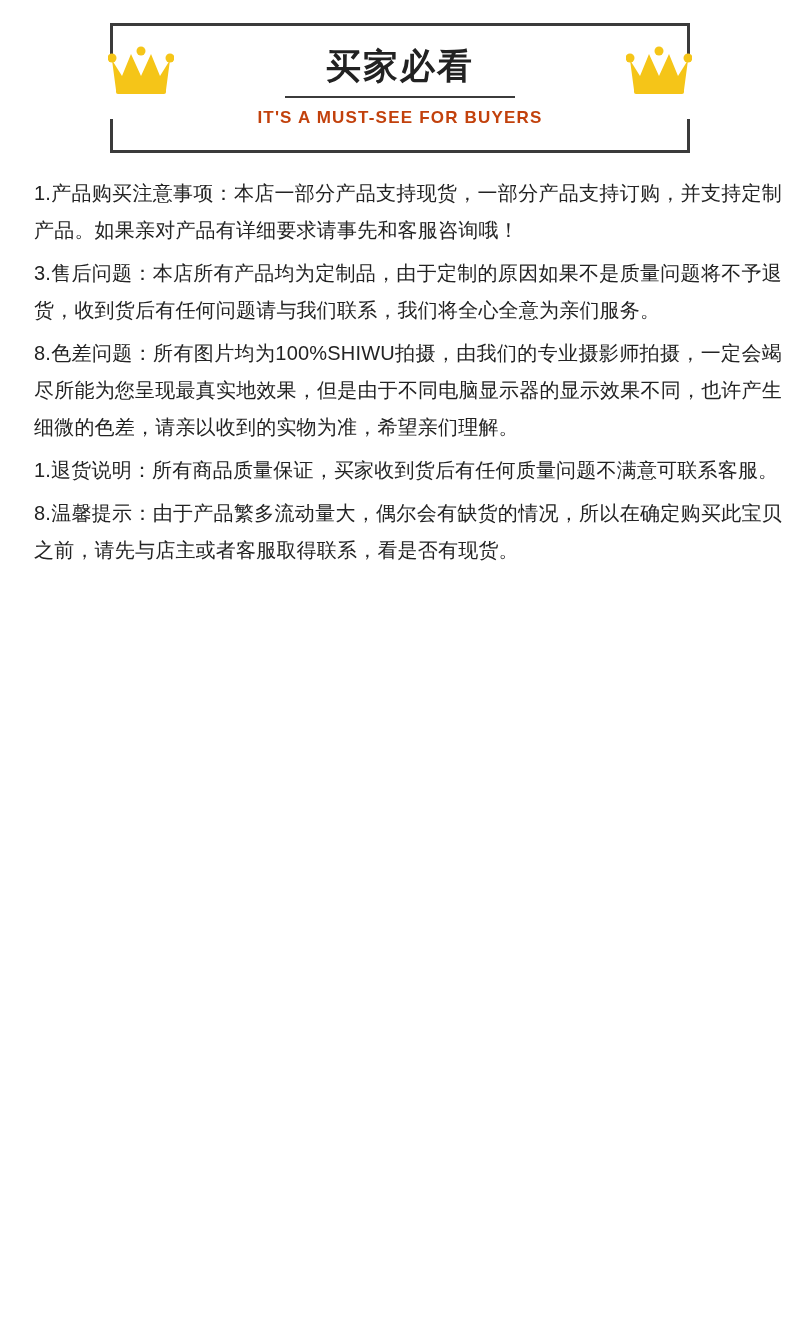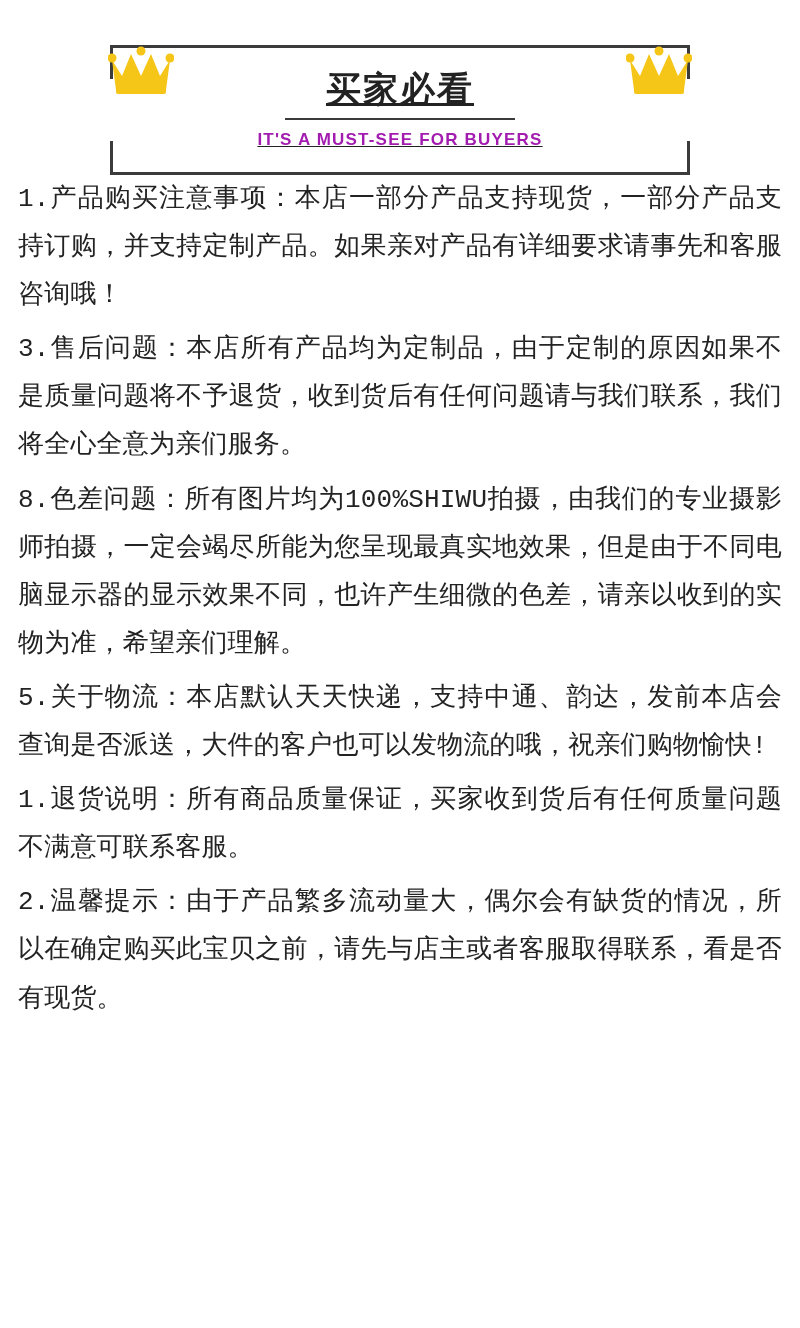--- a/index.html
+++ b/index.html
@@ -29,9 +29,8 @@
     position: relative;
     height: 175px;
     display: flex;
-    align-items: flex-end;
+    align-items: center;
     justify-content: center;
-    text-decoration: underline;
   }
 
   .banner-inner {

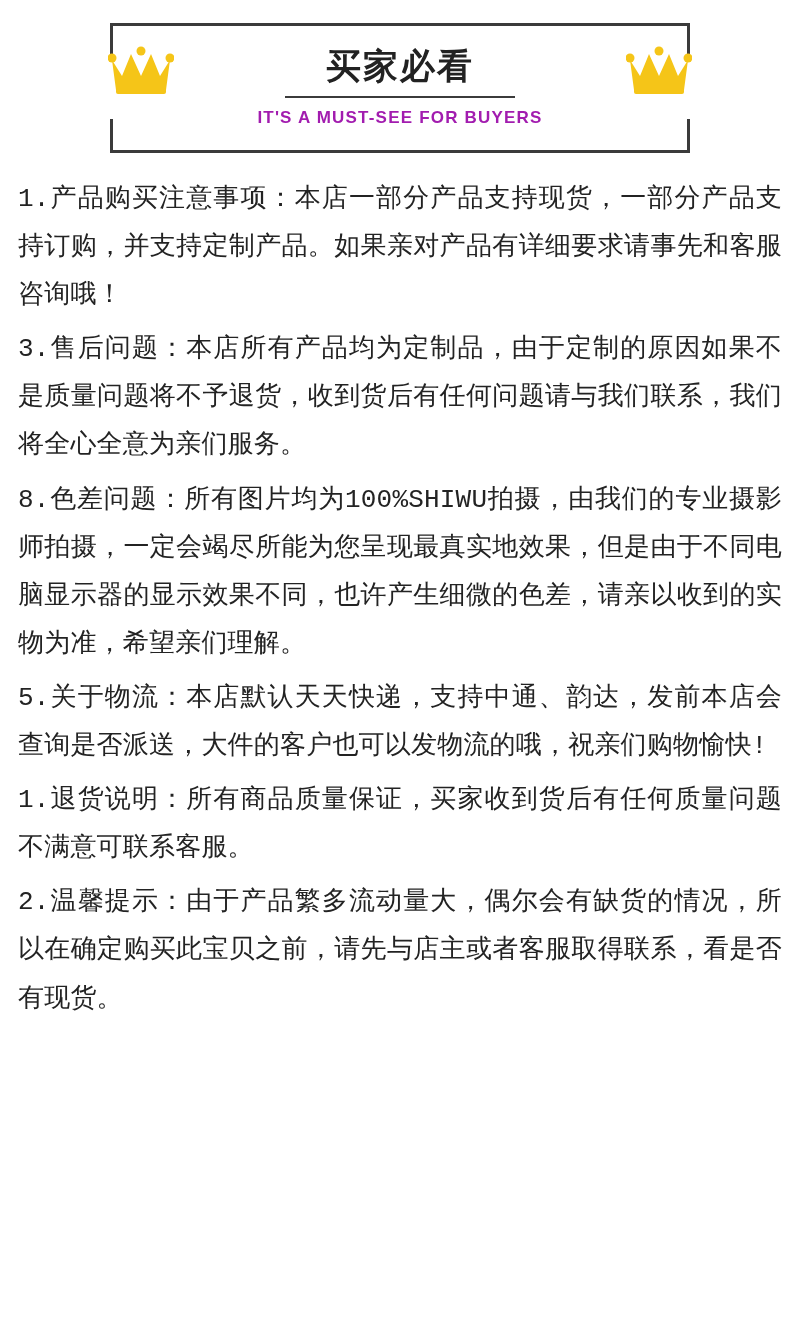--- a/index.html
+++ b/index.html
@@ -92,7 +92,7 @@
     font-size: 17px;
     font-weight: bold;
     letter-spacing: 1.2px;
-    color: #a21caf;
+    color: #c2410c;
     white-space: nowrap;
   }
 

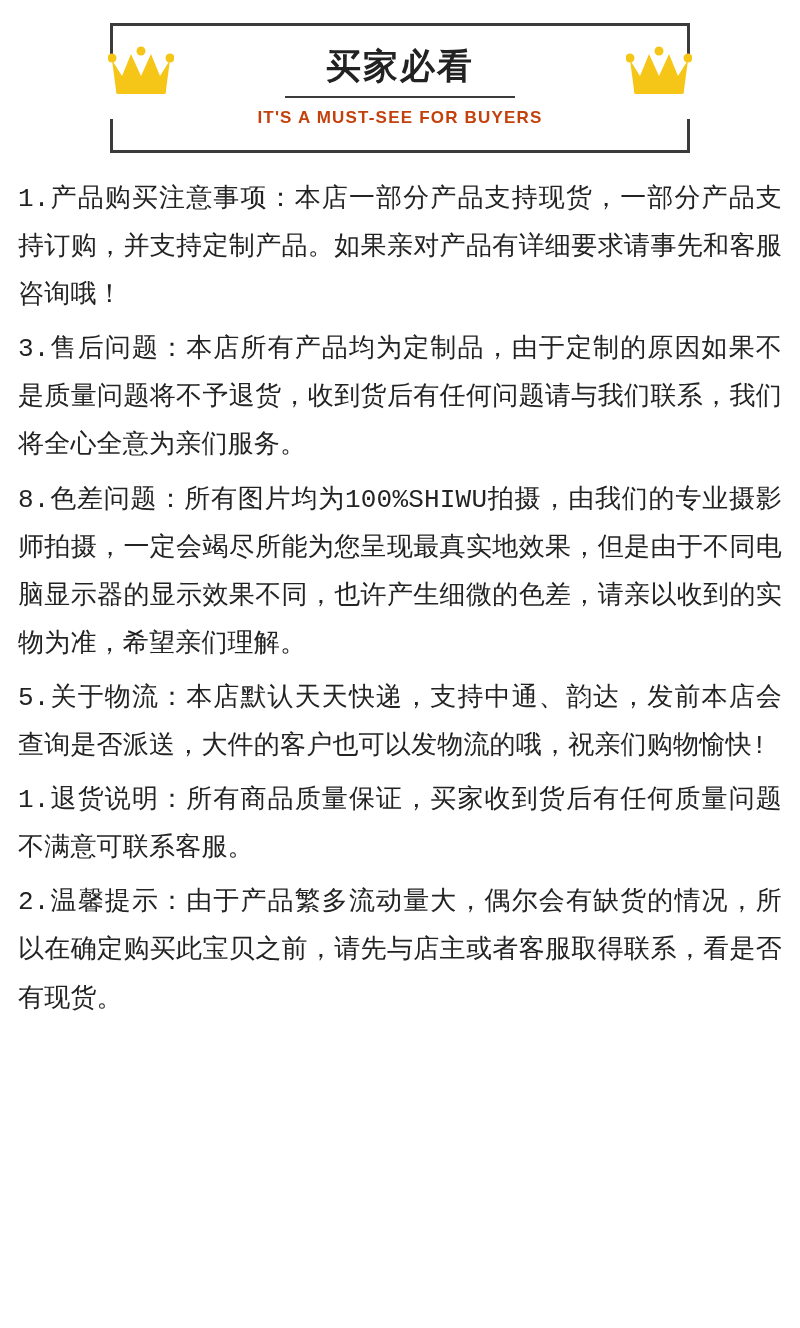--- a/index.html
+++ b/index.html
@@ -113,13 +113,12 @@
   }
 
   .para {
-    font-size: 26px;
+    font-size: 20px;
     line-height: 1.85;
     color: #232323;
-    margin: 0 0 6px 0;
+    margin: 0 0 6px 16px;
     text-align: justify;
     letter-spacing: 0.2px;
-    font-family: Liberation Mono, monospace;
   }
 
   .para:last-child {

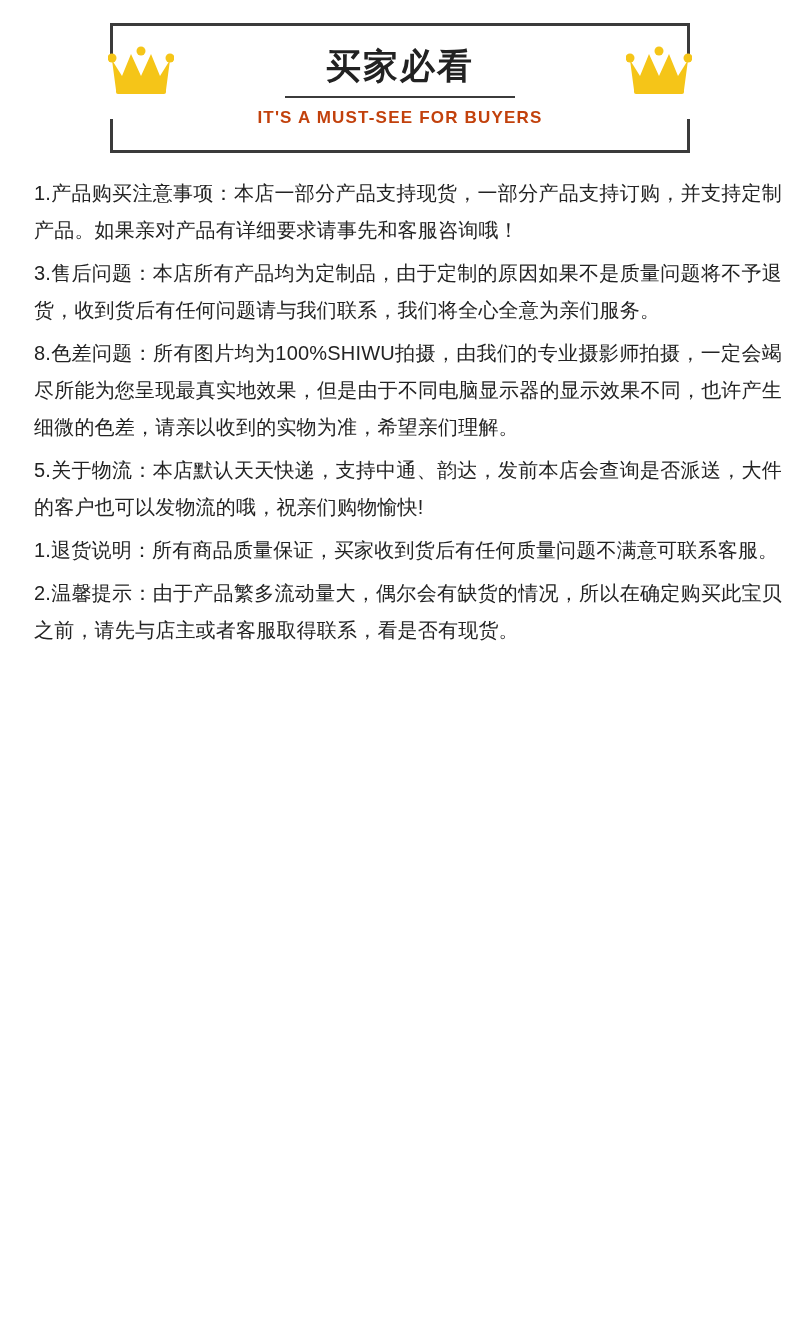--- a/index.html
+++ b/index.html
@@ -174,7 +174,6 @@
     <p class="para">1.产品购买注意事项：本店一部分产品支持现货，一部分产品支持订购，并支持定制产品。如果亲对产品有详细要求请事先和客服咨询哦！</p>
     <p class="para">3.售后问题：本店所有产品均为定制品，由于定制的原因如果不是质量问题将不予退货，收到货后有任何问题请与我们联系，我们将全心全意为亲们服务。</p>
     <p class="para">8.色差问题：所有图片均为100%SHIWU拍摄，由我们的专业摄影师拍摄，一定会竭尽所能为您呈现最真实地效果，但是由于不同电脑显示器的显示效果不同，也许产生细微的色差，请亲以收到的实物为准，希望亲们理解。</p>
-    <p class="para">5.关于物流：本店默认天天快递，支持中通、韵达，发前本店会查询是否派送，大件的客户也可以发物流的哦，祝亲们购物愉快!</p>
     <p class="para">1.退货说明：所有商品质量保证，买家收到货后有任何质量问题不满意可联系客服。</p>
     <p class="para">2.温馨提示：由于产品繁多流动量大，偶尔会有缺货的情况，所以在确定购买此宝贝之前，请先与店主或者客服取得联系，看是否有现货。</p>
   </div>

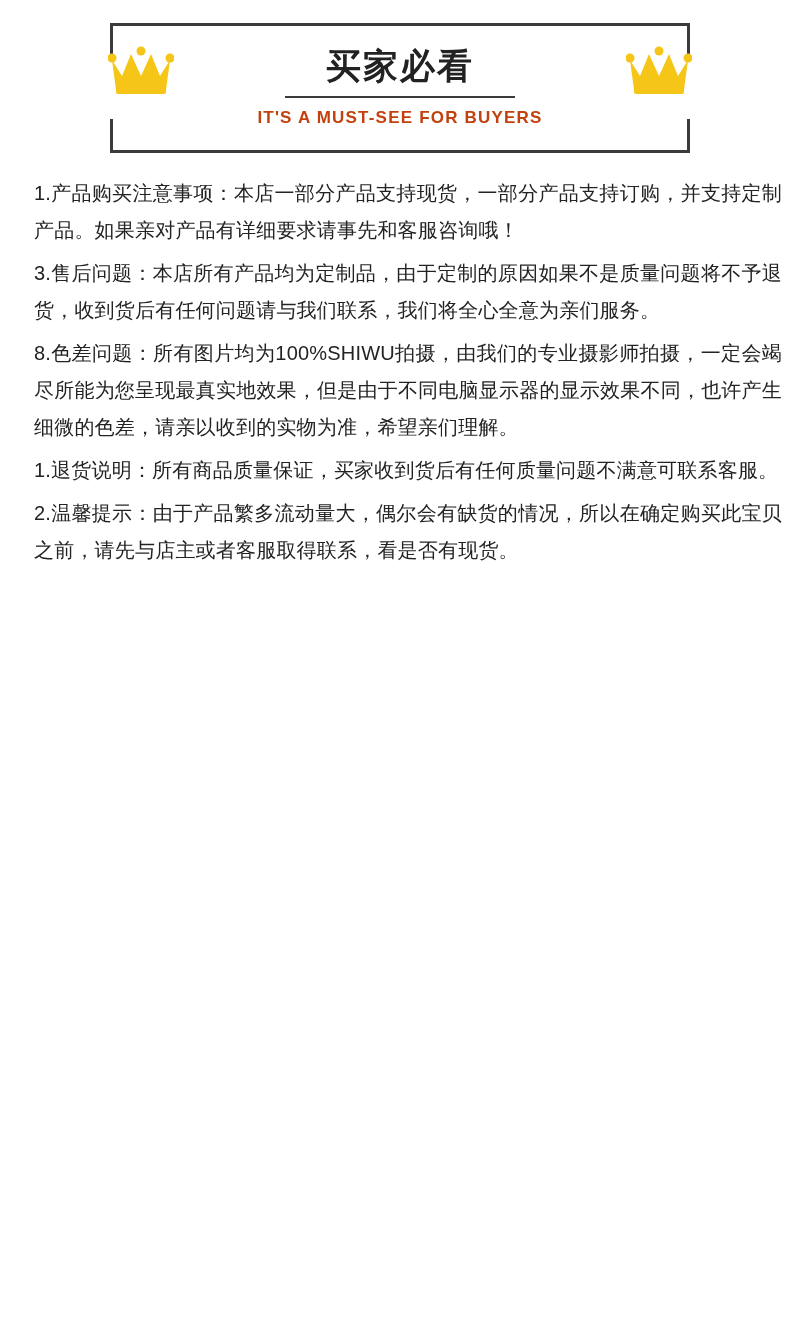--- a/index.html
+++ b/index.html
@@ -175,7 +175,7 @@
     <p class="para">3.售后问题：本店所有产品均为定制品，由于定制的原因如果不是质量问题将不予退货，收到货后有任何问题请与我们联系，我们将全心全意为亲们服务。</p>
     <p class="para">8.色差问题：所有图片均为100%SHIWU拍摄，由我们的专业摄影师拍摄，一定会竭尽所能为您呈现最真实地效果，但是由于不同电脑显示器的显示效果不同，也许产生细微的色差，请亲以收到的实物为准，希望亲们理解。</p>
     <p class="para">1.退货说明：所有商品质量保证，买家收到货后有任何质量问题不满意可联系客服。</p>
-    <p class="para">2.温馨提示：由于产品繁多流动量大，偶尔会有缺货的情况，所以在确定购买此宝贝之前，请先与店主或者客服取得联系，看是否有现货。</p>
+    <p class="para">8.温馨提示：由于产品繁多流动量大，偶尔会有缺货的情况，所以在确定购买此宝贝之前，请先与店主或者客服取得联系，看是否有现货。</p>
   </div>
 
 </div>

